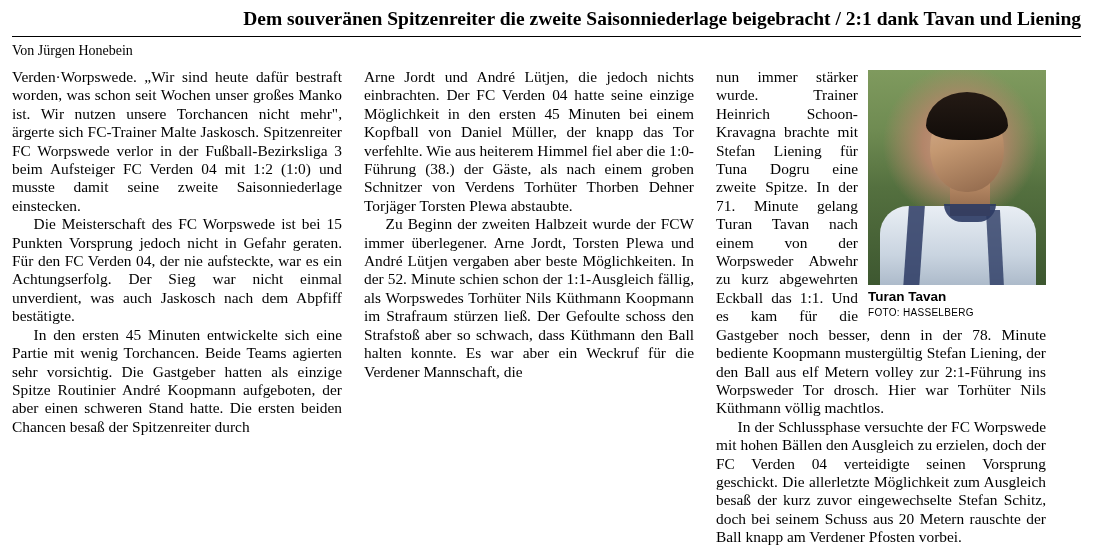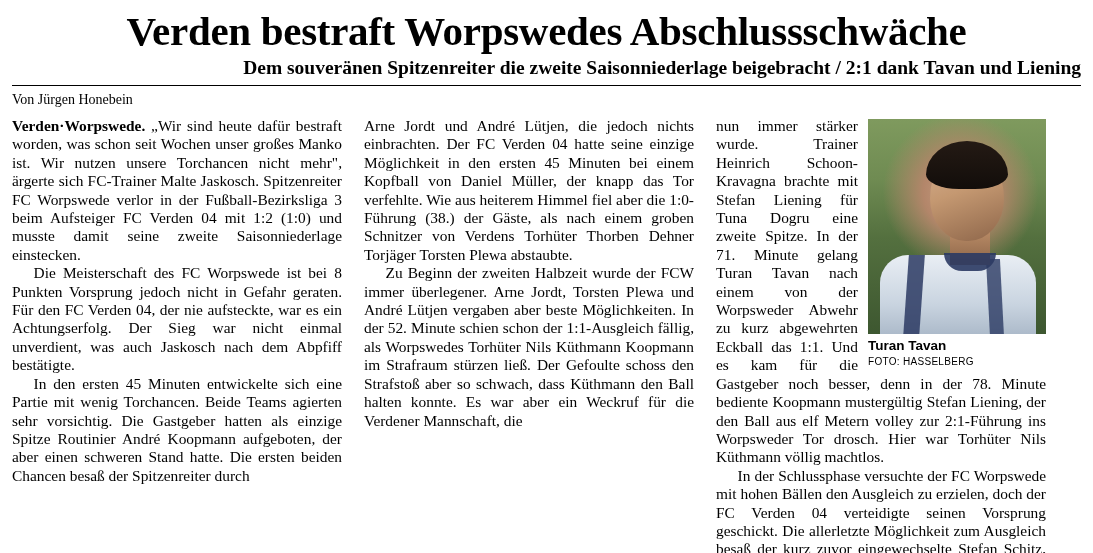--- a/index.html
+++ b/index.html
@@ -159,7 +159,6 @@
 
 <div class="page">
 
-  <h1 class="headline">Verden bestraft Worpswedes Abschlussschwäche</h1>
   <h2 class="subhead">Dem souveränen Spitzenreiter die zweite Saisonniederlage beigebracht / 2:1 dank Tavan und Liening</h2>
   <hr class="rule">
   <div class="byline">Von Jürgen Honebein</div>

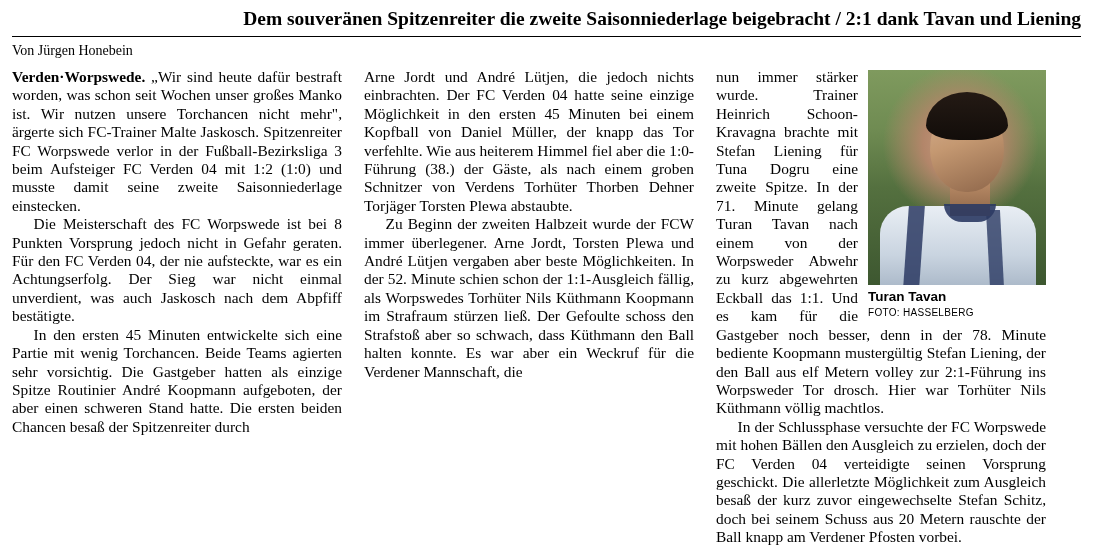--- a/index.html
+++ b/index.html
@@ -72,7 +72,7 @@
     text-indent: 0;
   }
   .lead-label {
-    font-weight: bold;
+    font-weight: normal;
   }
   .photo-wrap {
     float: right;

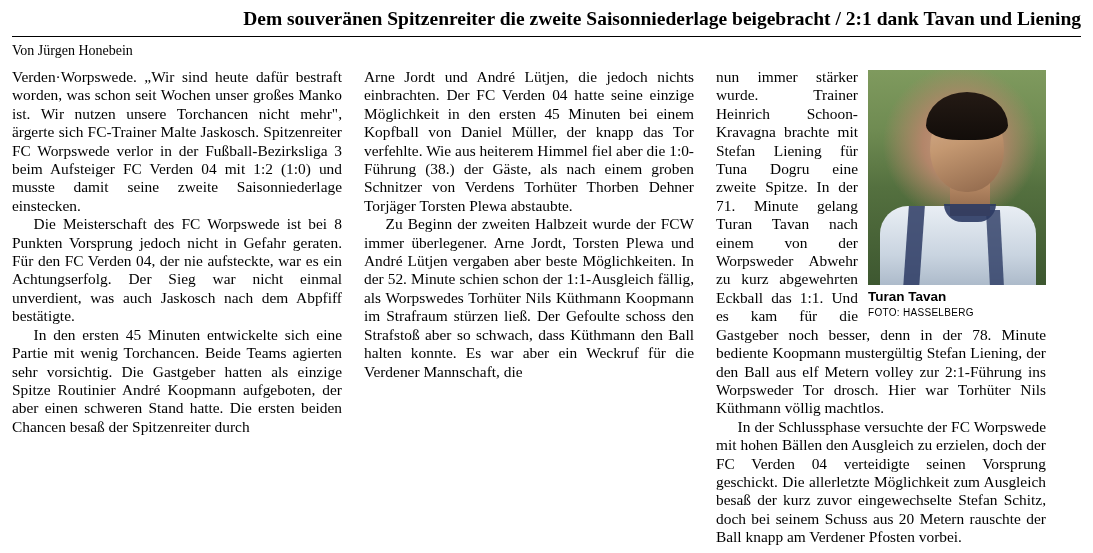--- a/index.html
+++ b/index.html
@@ -167,7 +167,7 @@
 
     <div class="col">
       <p class="first"><span class="lead-label">Verden·Worpswede.</span> <span>„Wir sind heute dafür bestraft worden, was schon seit Wochen unser großes Manko ist. Wir nutzen unsere Torchancen nicht mehr", ärgerte sich FC-Trainer Malte Jaskosch. Spitzenreiter FC Worpswede verlor in der Fußball-Bezirksliga 3 beim Aufsteiger FC Verden 04 mit 1:2 (1:0) und musste damit seine zweite Saisonniederlage einstecken.</span></p>
-      <p>Die Meisterschaft des FC Worpswede ist bei 8 Punkten Vorsprung jedoch nicht in Gefahr geraten. Für den FC Verden 04, der nie aufsteckte, war es ein Achtungserfolg. Der Sieg war nicht einmal unverdient, was auch Jaskosch nach dem Abpfiff bestätigte.</p>
+      <p>Die Meisterschaft des FC Worpswede ist bei 15 Punkten Vorsprung jedoch nicht in Gefahr geraten. Für den FC Verden 04, der nie aufsteckte, war es ein Achtungserfolg. Der Sieg war nicht einmal unverdient, was auch Jaskosch nach dem Abpfiff bestätigte.</p>
       <p>In den ersten 45 Minuten entwickelte sich eine Partie mit wenig Torchancen. Beide Teams agierten sehr vorsichtig. Die Gastgeber hatten als einzige Spitze Routinier André Koopmann aufgeboten, der aber einen schweren Stand hatte. Die ersten beiden Chancen besaß der Spitzenreiter durch</p>
     </div>
 

